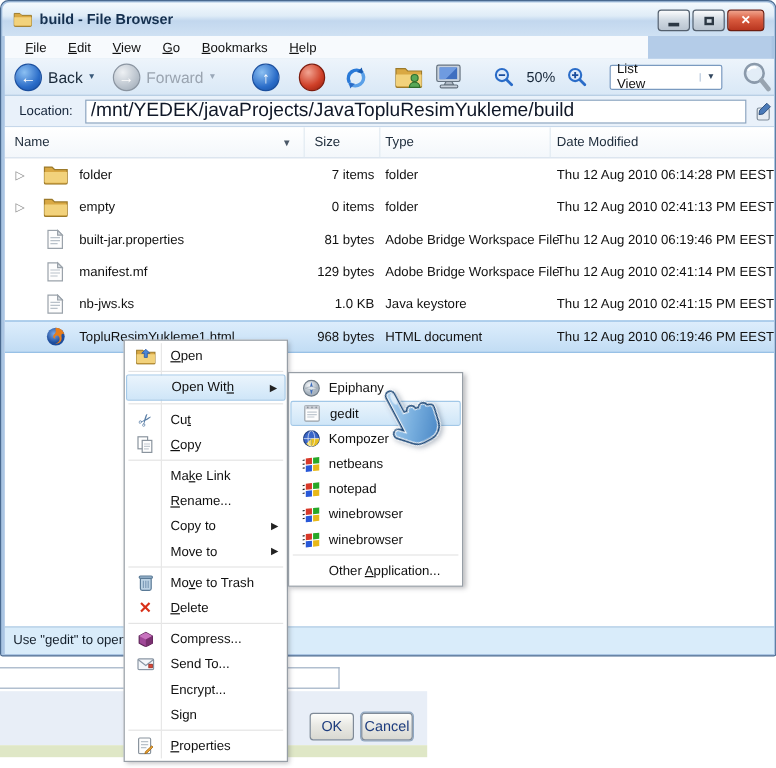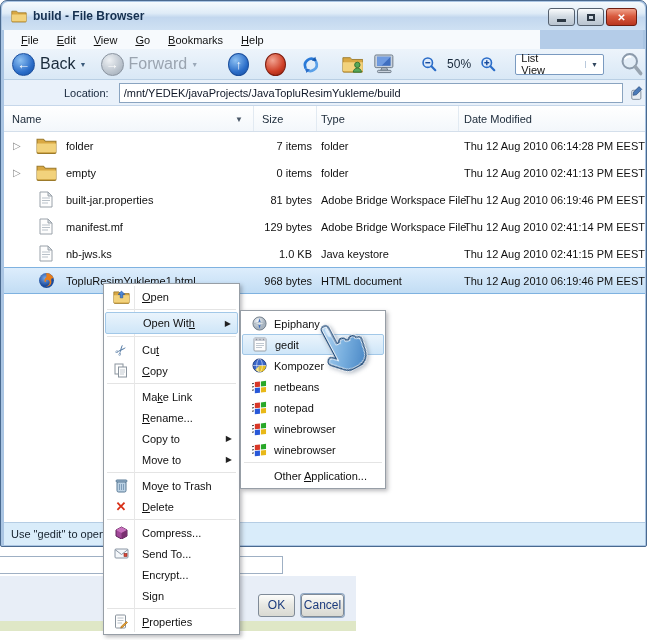--- a/index.html
+++ b/index.html
@@ -33,7 +33,7 @@
   .circle.red { border-color:#7e1c0e; background:radial-gradient(circle at 35% 30%, #f2a492, #cf4028 58%, #8e1c0c); }
   .tb-caret { font-size:7px; color:#3a5a7a; margin:0 4px; }
   .tb-caret.dis { color:#9aa8b8; }
-  .tb-label { font-size:16px; color:#1a2a3a; margin-left:5px; }
+  .tb-label { font-size:13px; color:#1a2a3a; margin-left:5px; }
   .tb-label.dis { color:#9aa4b0; }
   .viewsel { width:96px; height:21px; background:#fff; border:1px solid #7a9ac0; border-radius:2px; display:flex; align-items:center; justify-content:space-between; padding:0 5px;gap:40px; }
 

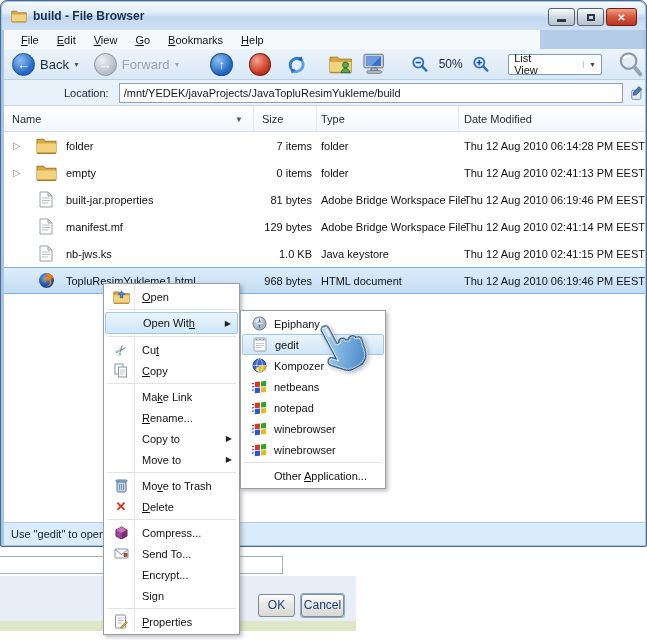--- a/index.html
+++ b/index.html
@@ -37,7 +37,7 @@
   .tb-label.dis { color:#9aa4b0; }
   .viewsel { width:96px; height:21px; background:#fff; border:1px solid #7a9ac0; border-radius:2px; display:flex; align-items:center; justify-content:space-between; padding:0 5px;gap:40px; }
 
-  .locrow { left:3px; top:79px; width:641px; height:26px; background:#e9f1fa; border-bottom:1px solid #c6d7ea; display:flex; align-items:center;padding-left:48px; }
+  .locrow { left:3px; top:79px; width:641px; height:26px; background:#e9f1fa; border-bottom:1px solid #c6d7ea; display:flex; align-items:center; }
   .locinput { width:552px; height:20px; border:1px solid #8aa4c0; background:#fff; font-family:"Liberation Sans",sans-serif; font-size:11px; color:#101828; padding:0 4px; }
 
   .listwrap { left:3px; top:105px; width:641px; height:416px; background:#fff; overflow:hidden; }

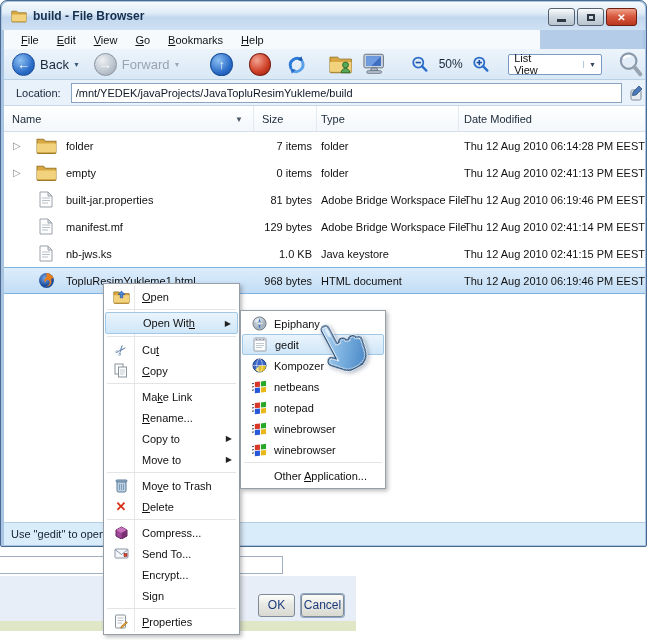--- a/index.html
+++ b/index.html
@@ -38,7 +38,7 @@
   .viewsel { width:96px; height:21px; background:#fff; border:1px solid #7a9ac0; border-radius:2px; display:flex; align-items:center; justify-content:space-between; padding:0 5px;gap:40px; }
 
   .locrow { left:3px; top:79px; width:641px; height:26px; background:#e9f1fa; border-bottom:1px solid #c6d7ea; display:flex; align-items:center; }
-  .locinput { width:552px; height:20px; border:1px solid #8aa4c0; background:#fff; font-family:"Liberation Sans",sans-serif; font-size:11px; color:#101828; padding:0 4px; }
+  .locinput { width:552px; height:20px; border:1px solid #8aa4c0; background:#fff; font-family:"Liberation Sans",sans-serif; font-size:16px; color:#101828; padding:0 4px; }
 
   .listwrap { left:3px; top:105px; width:641px; height:416px; background:#fff; overflow:hidden; }
   .hdr { height:26px; background:linear-gradient(#ffffff,#f3f7fb); border-bottom:1px solid #d4dfeb; display:flex; color:#212f3e; }

